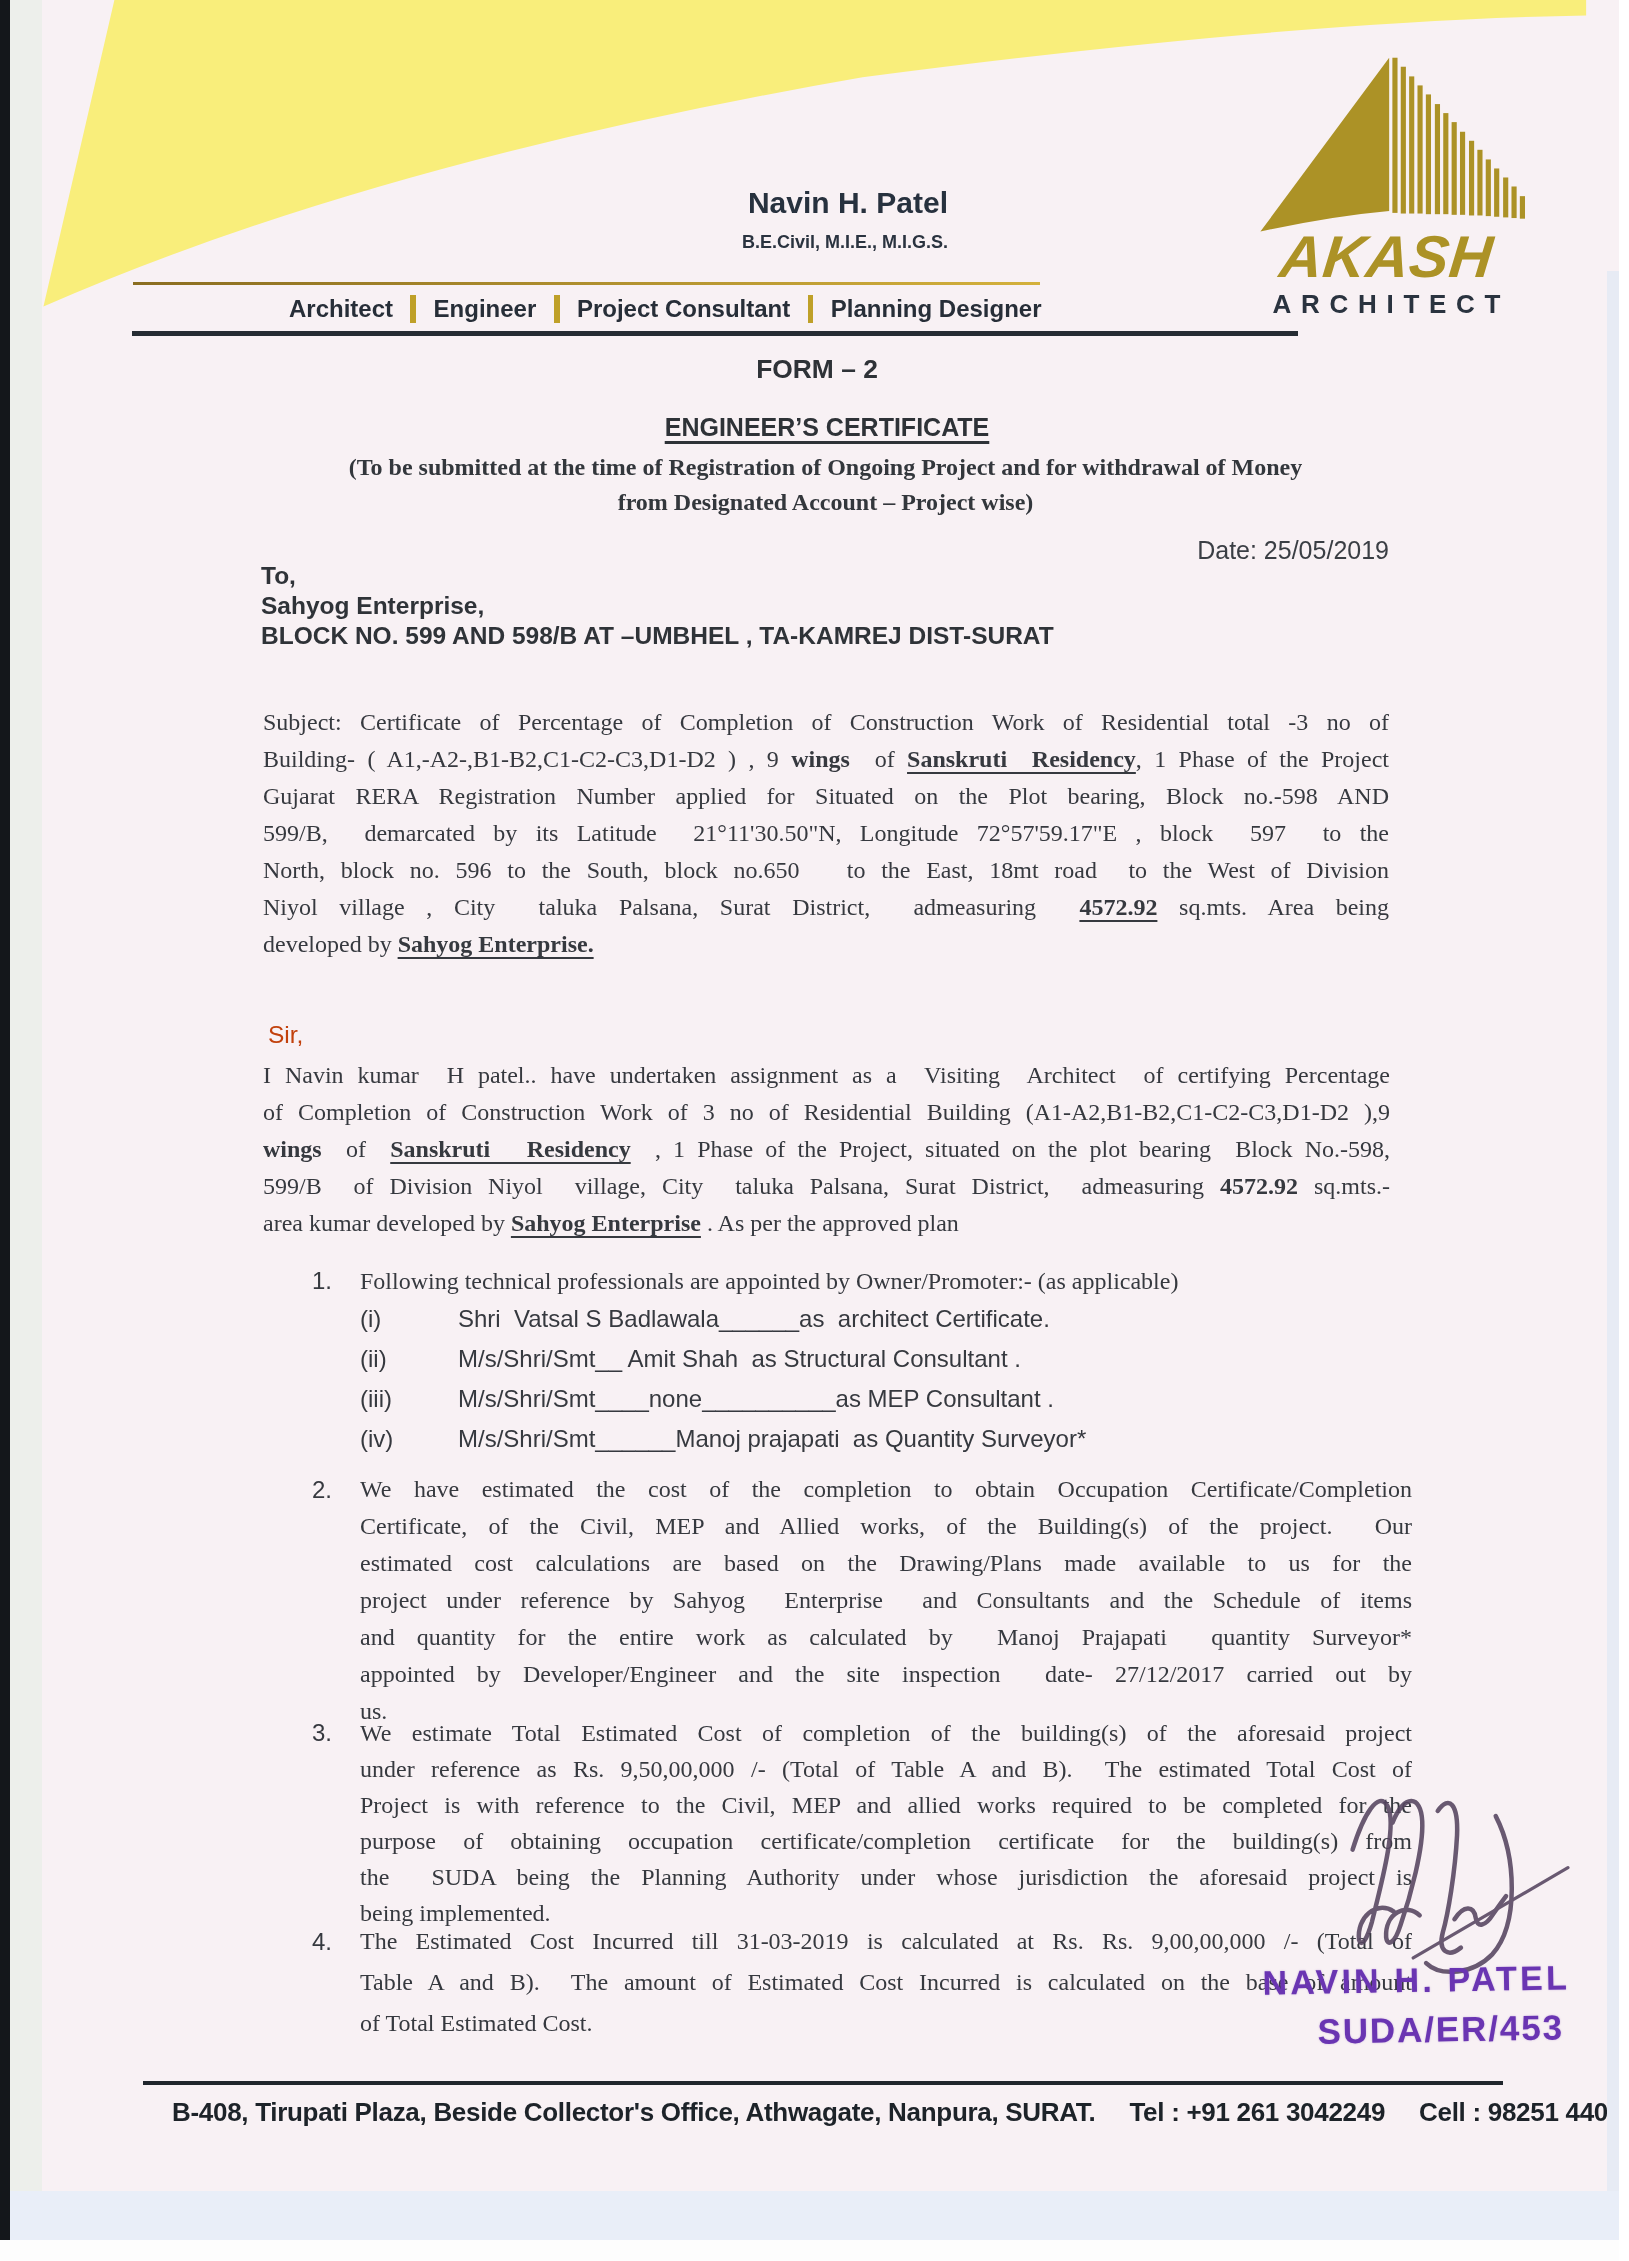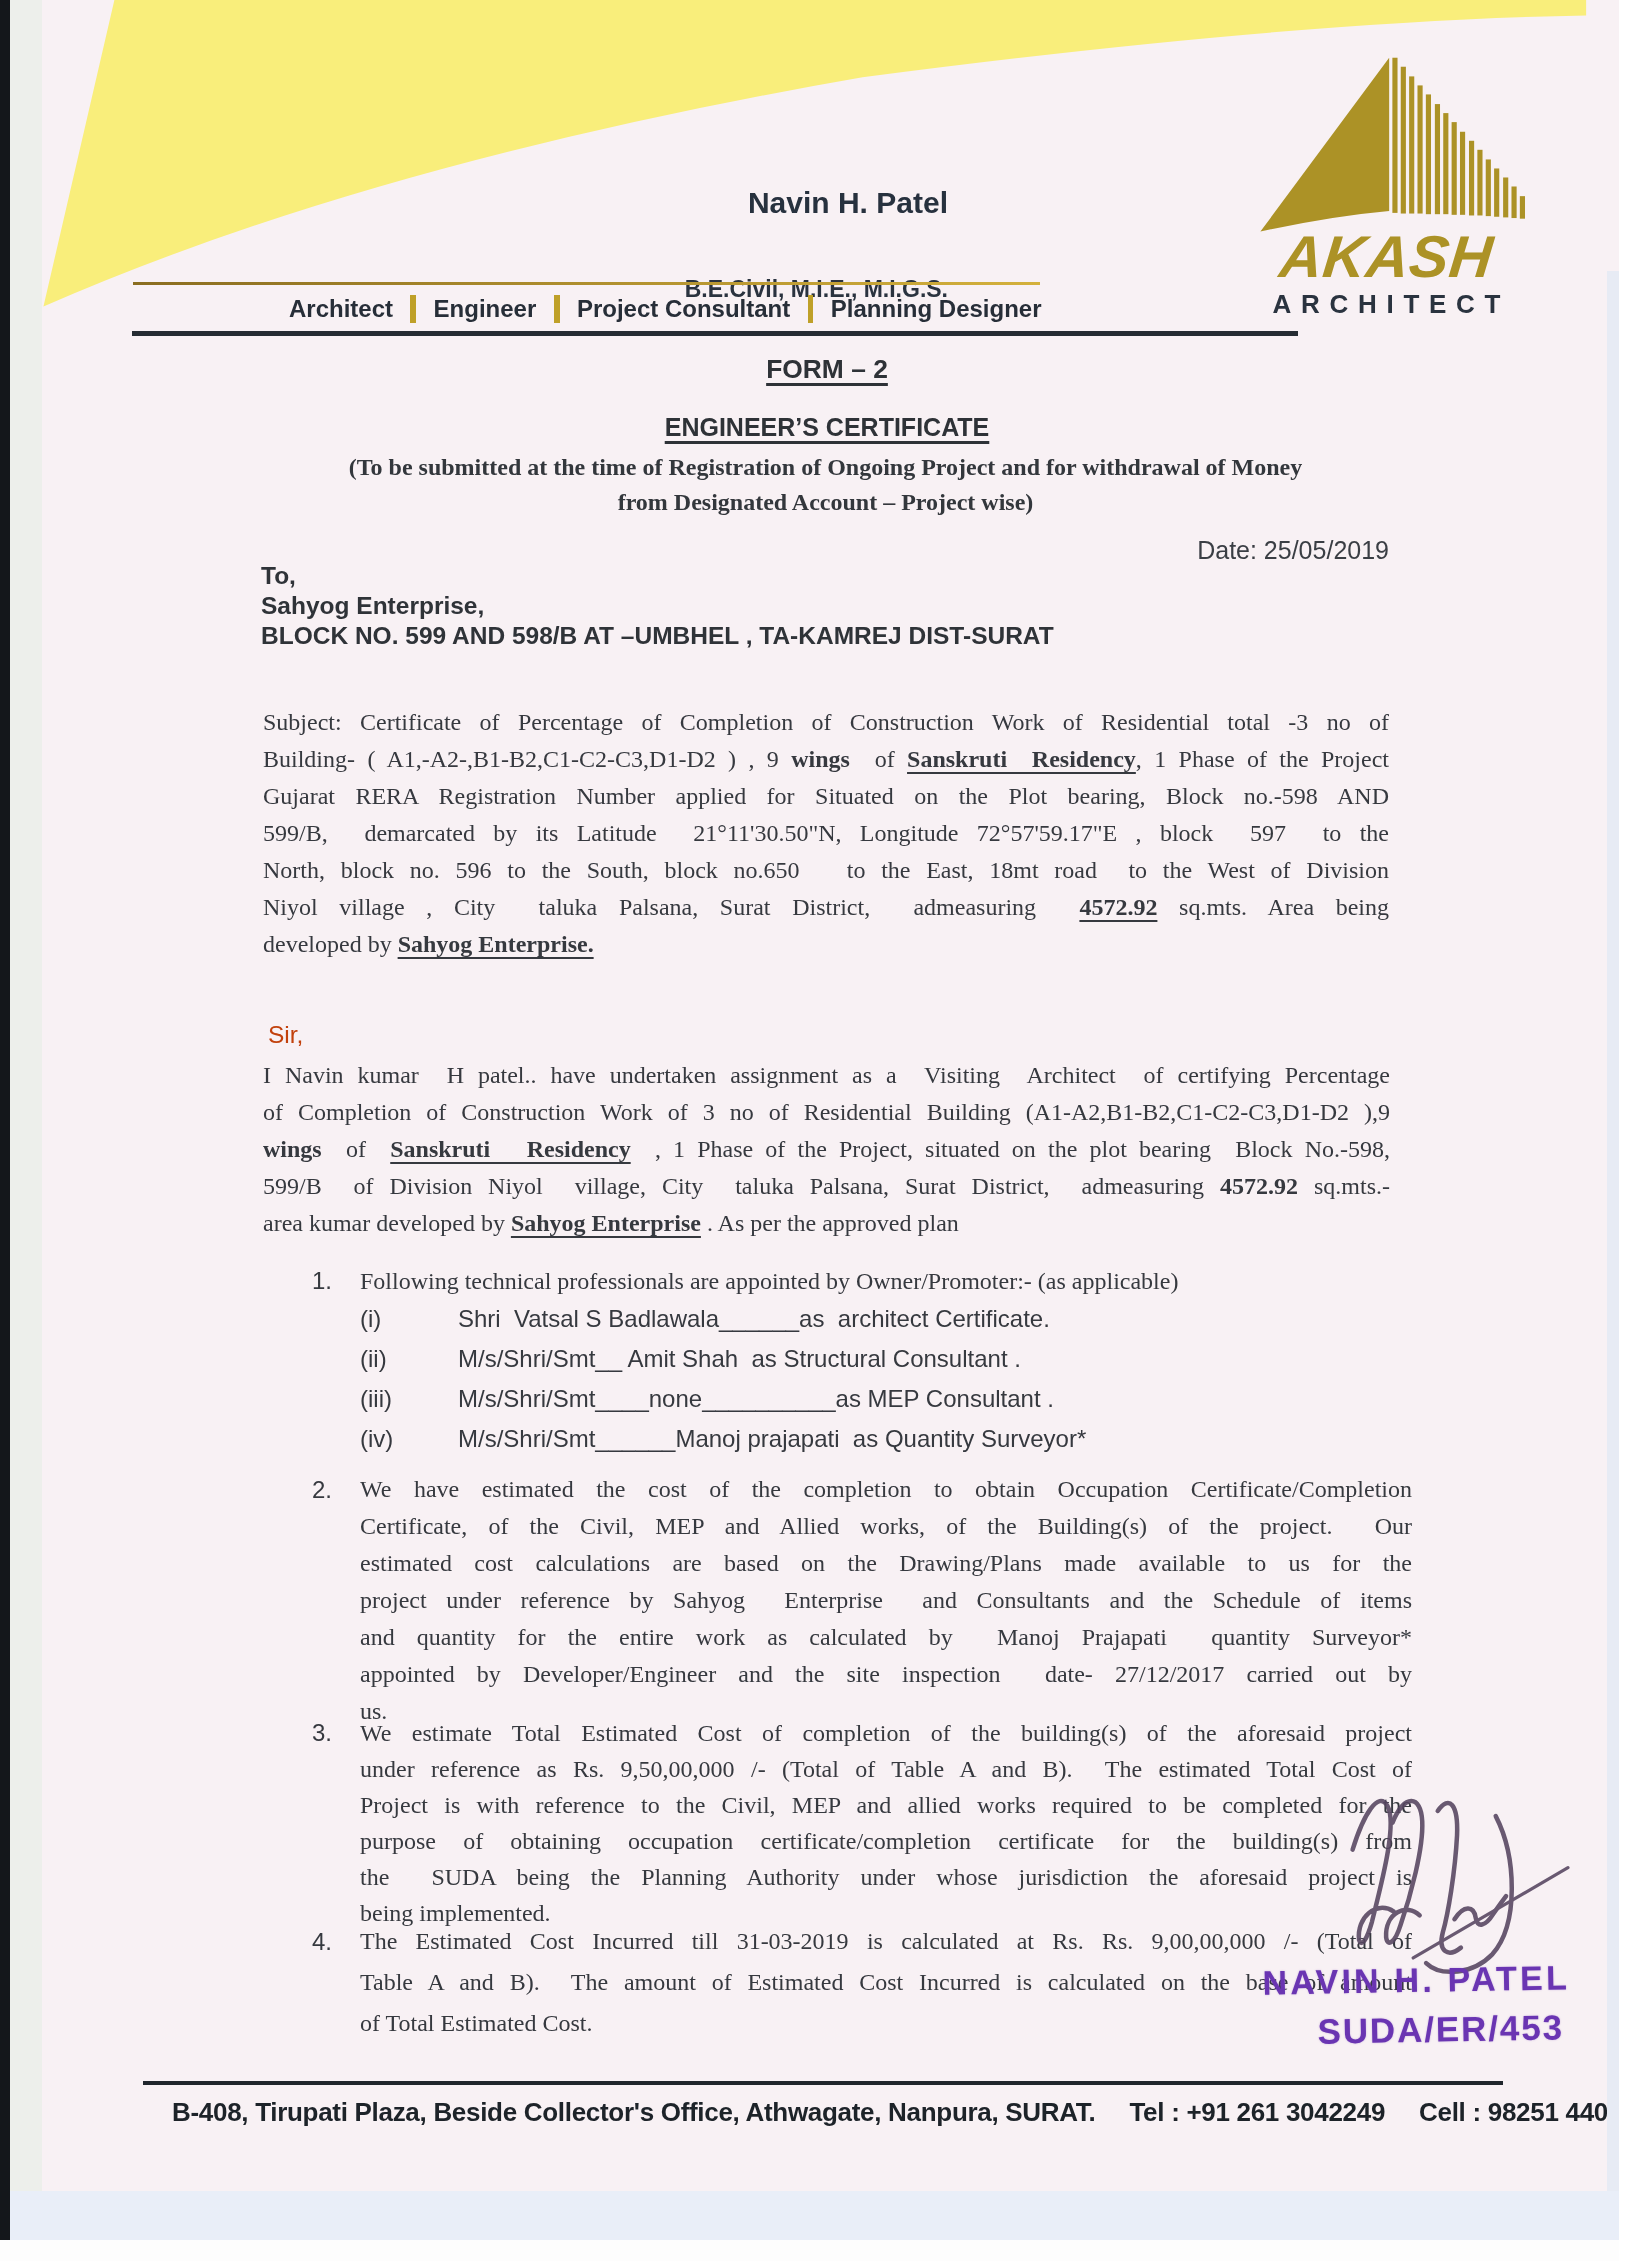--- a/index.html
+++ b/index.html
@@ -14,7 +14,7 @@
   
   .swoosh{position:absolute;left:37px;top:0;width:1553px;height:322px;}
   .hdr-name{position:absolute;right:671px;top:186px;font-size:30px;font-weight:700;color:#27313e;white-space:nowrap;}
-  .hdr-creds{position:absolute;right:671px;top:232px;font-size:23px;font-weight:700;color:#2a333f;white-space:nowrap;margin-top:44px;}
+  .hdr-creds{position:absolute;right:671px;top:232px;font-size:18px;font-weight:700;color:#2a333f;white-space:nowrap;}
   .gold-line{position:absolute;left:133px;top:282px;width:907px;height:3.2px;background:linear-gradient(90deg,#8a6d20,#d4b13c);}
   .dark-line{position:absolute;left:132px;top:331px;width:1166px;height:4.5px;background:#262c33;}
   .tagline{position:absolute;left:289px;top:295px;display:flex;align-items:center;font-size:24px;font-weight:700;color:#272e38;white-space:nowrap;}

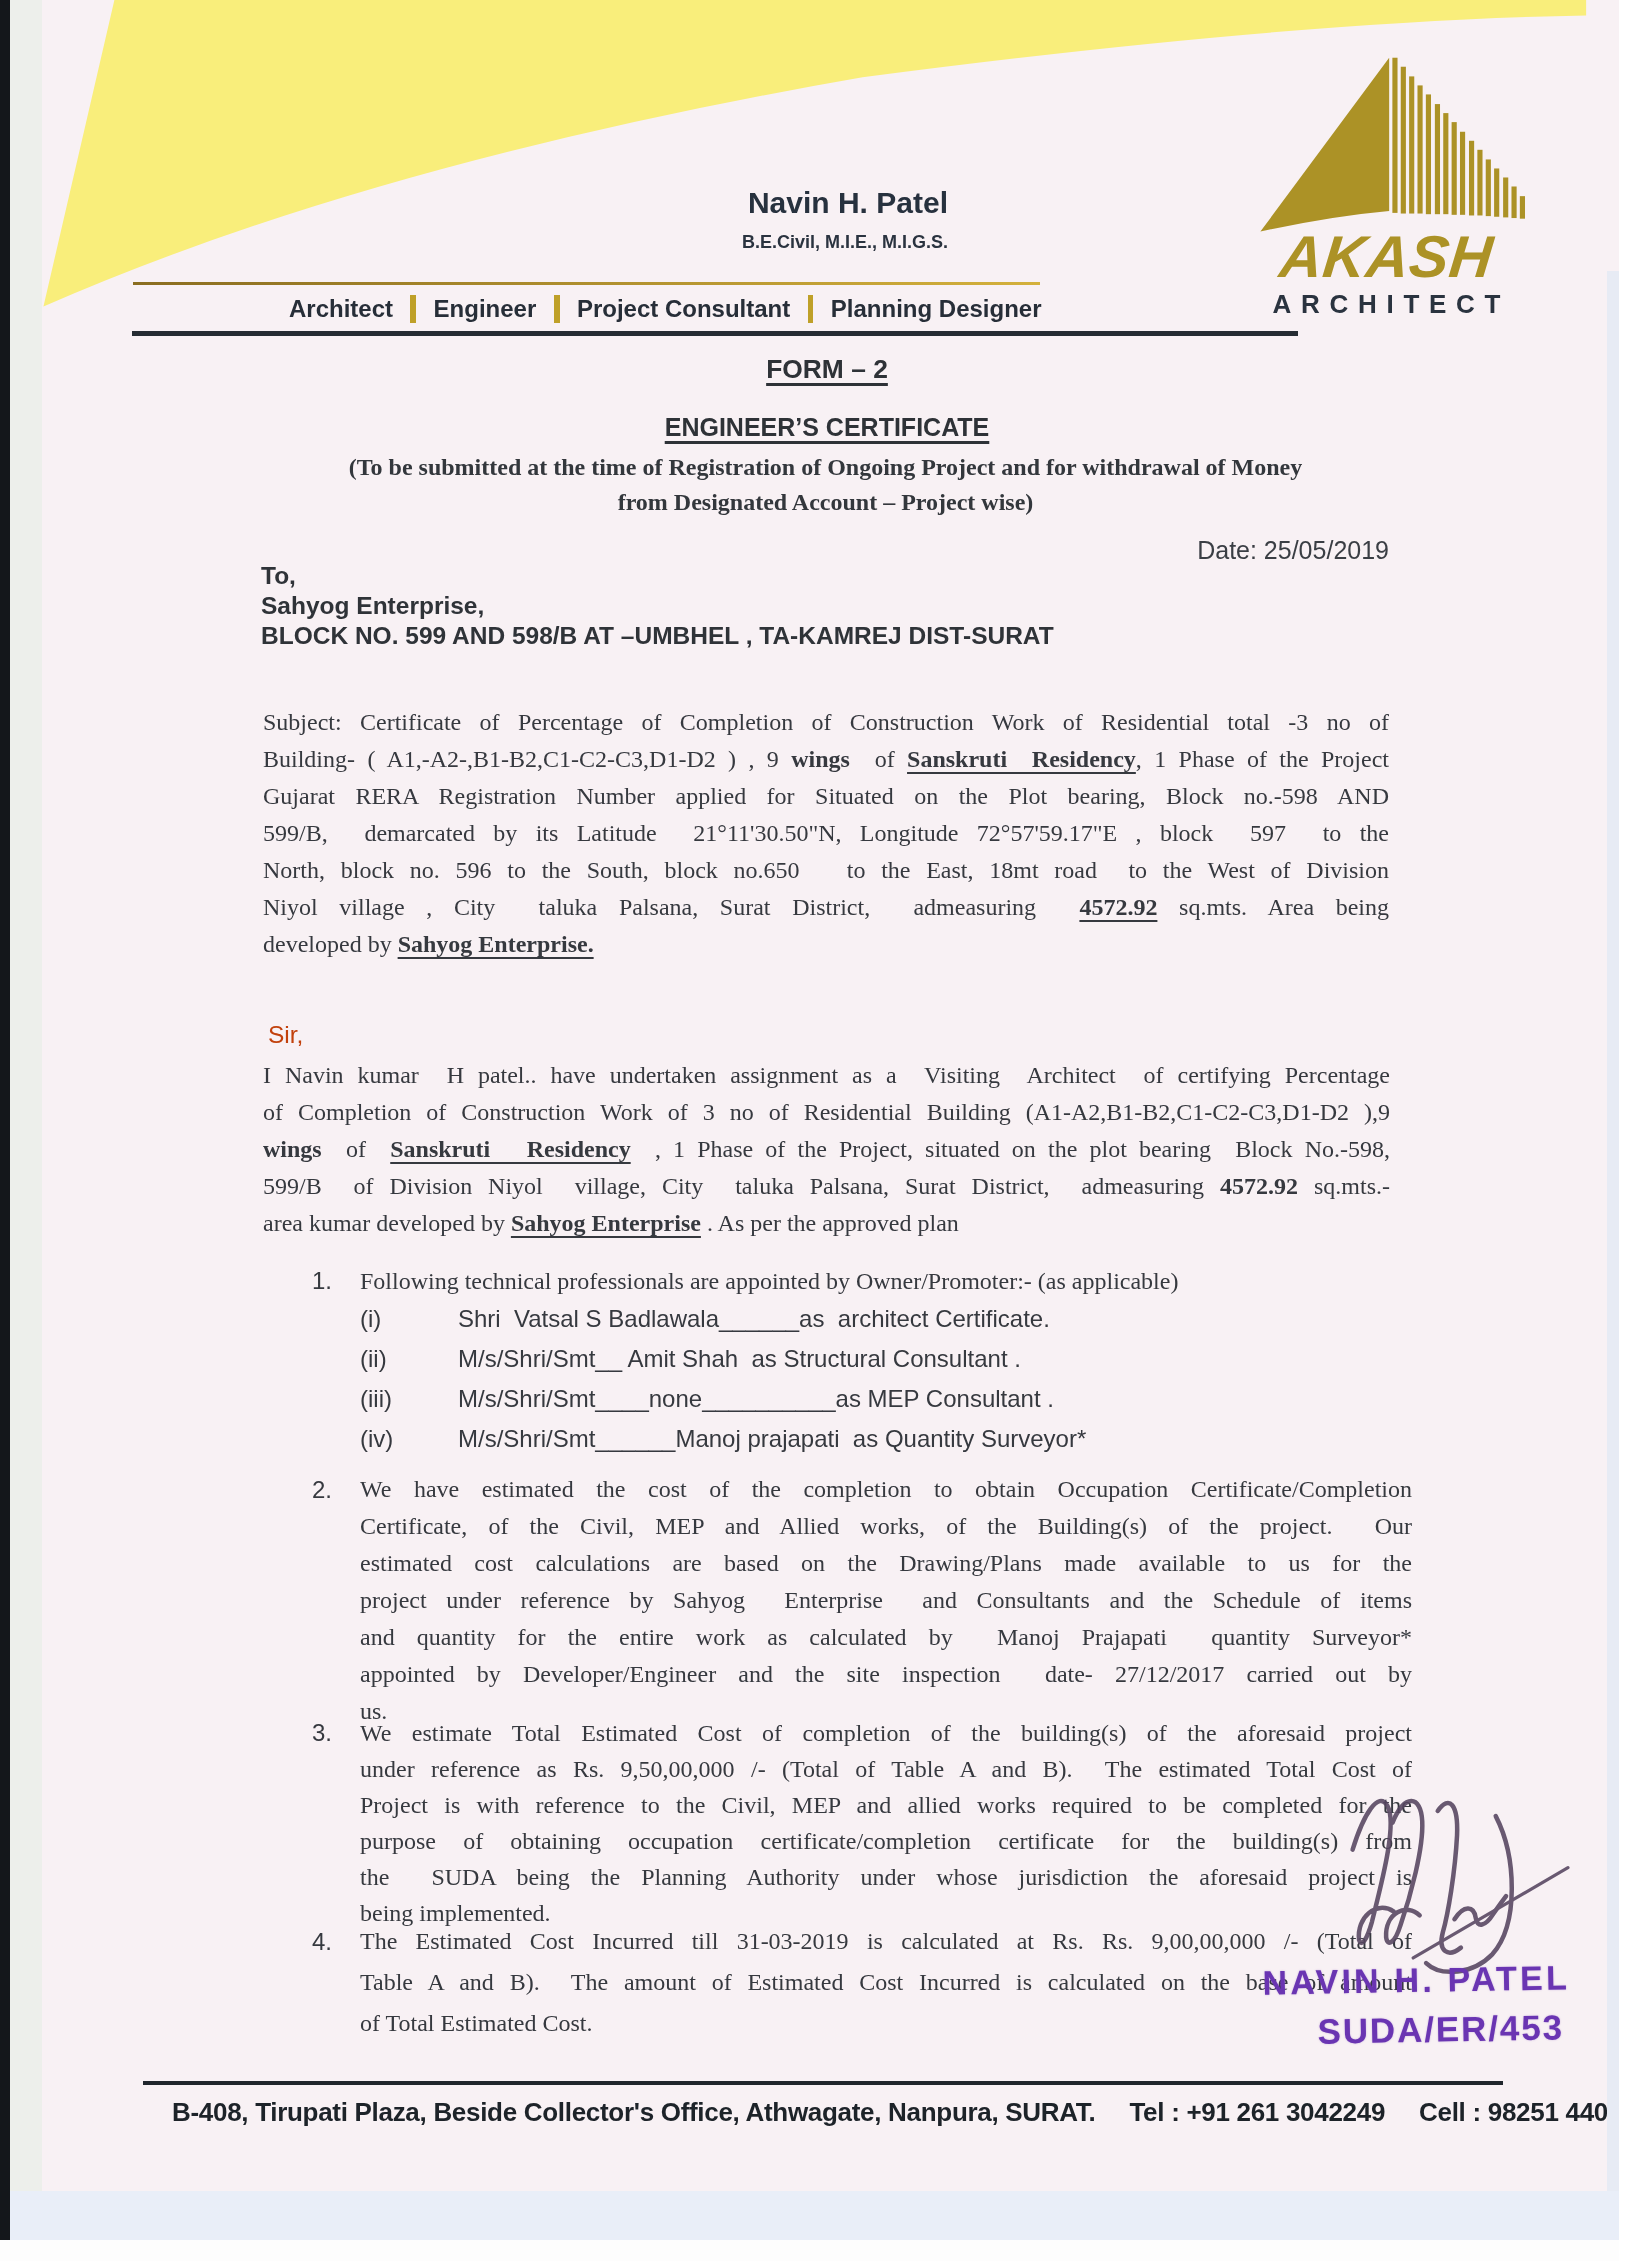--- a/index.html
+++ b/index.html
@@ -24,8 +24,8 @@
   .logo-word{position:absolute;left:1219px;top:223px;width:335px;text-align:center;font-size:59px;font-weight:700;font-style:italic;color:#ac9226;letter-spacing:0.6px;transform:skewX(-6deg);}
   .logo-sub{position:absolute;left:1219px;top:289px;width:335px;text-align:center;font-size:26px;font-weight:600;color:#2a333f;letter-spacing:9.7px;text-indent:9.7px;white-space:nowrap;}
   
-  .h-form{position:absolute;left:261px;top:354px;width:1132px;text-align:center;font-size:26.4px;font-weight:700;color:#2e3237;
-          text-decoration:underline;text-decoration-thickness:2.6px;text-underline-offset:5.2px;}
+  .h-form{position:absolute;left:251px;top:354px;width:1132px;text-align:center;font-size:26.4px;font-weight:700;color:#2e3237;
+          text-decoration-thickness:2.6px;text-underline-offset:5.2px;}
   .h-cert{position:absolute;left:261px;top:413px;width:1132px;text-align:center;font-size:25px;font-weight:700;color:#2e3237;
           text-decoration:underline;text-decoration-thickness:2.6px;text-underline-offset:4.5px;}
   .h-paren{position:absolute;left:245px;top:450px;width:1161px;text-align:center;font-size:24px;font-weight:700;color:#33373c;line-height:35px;}

